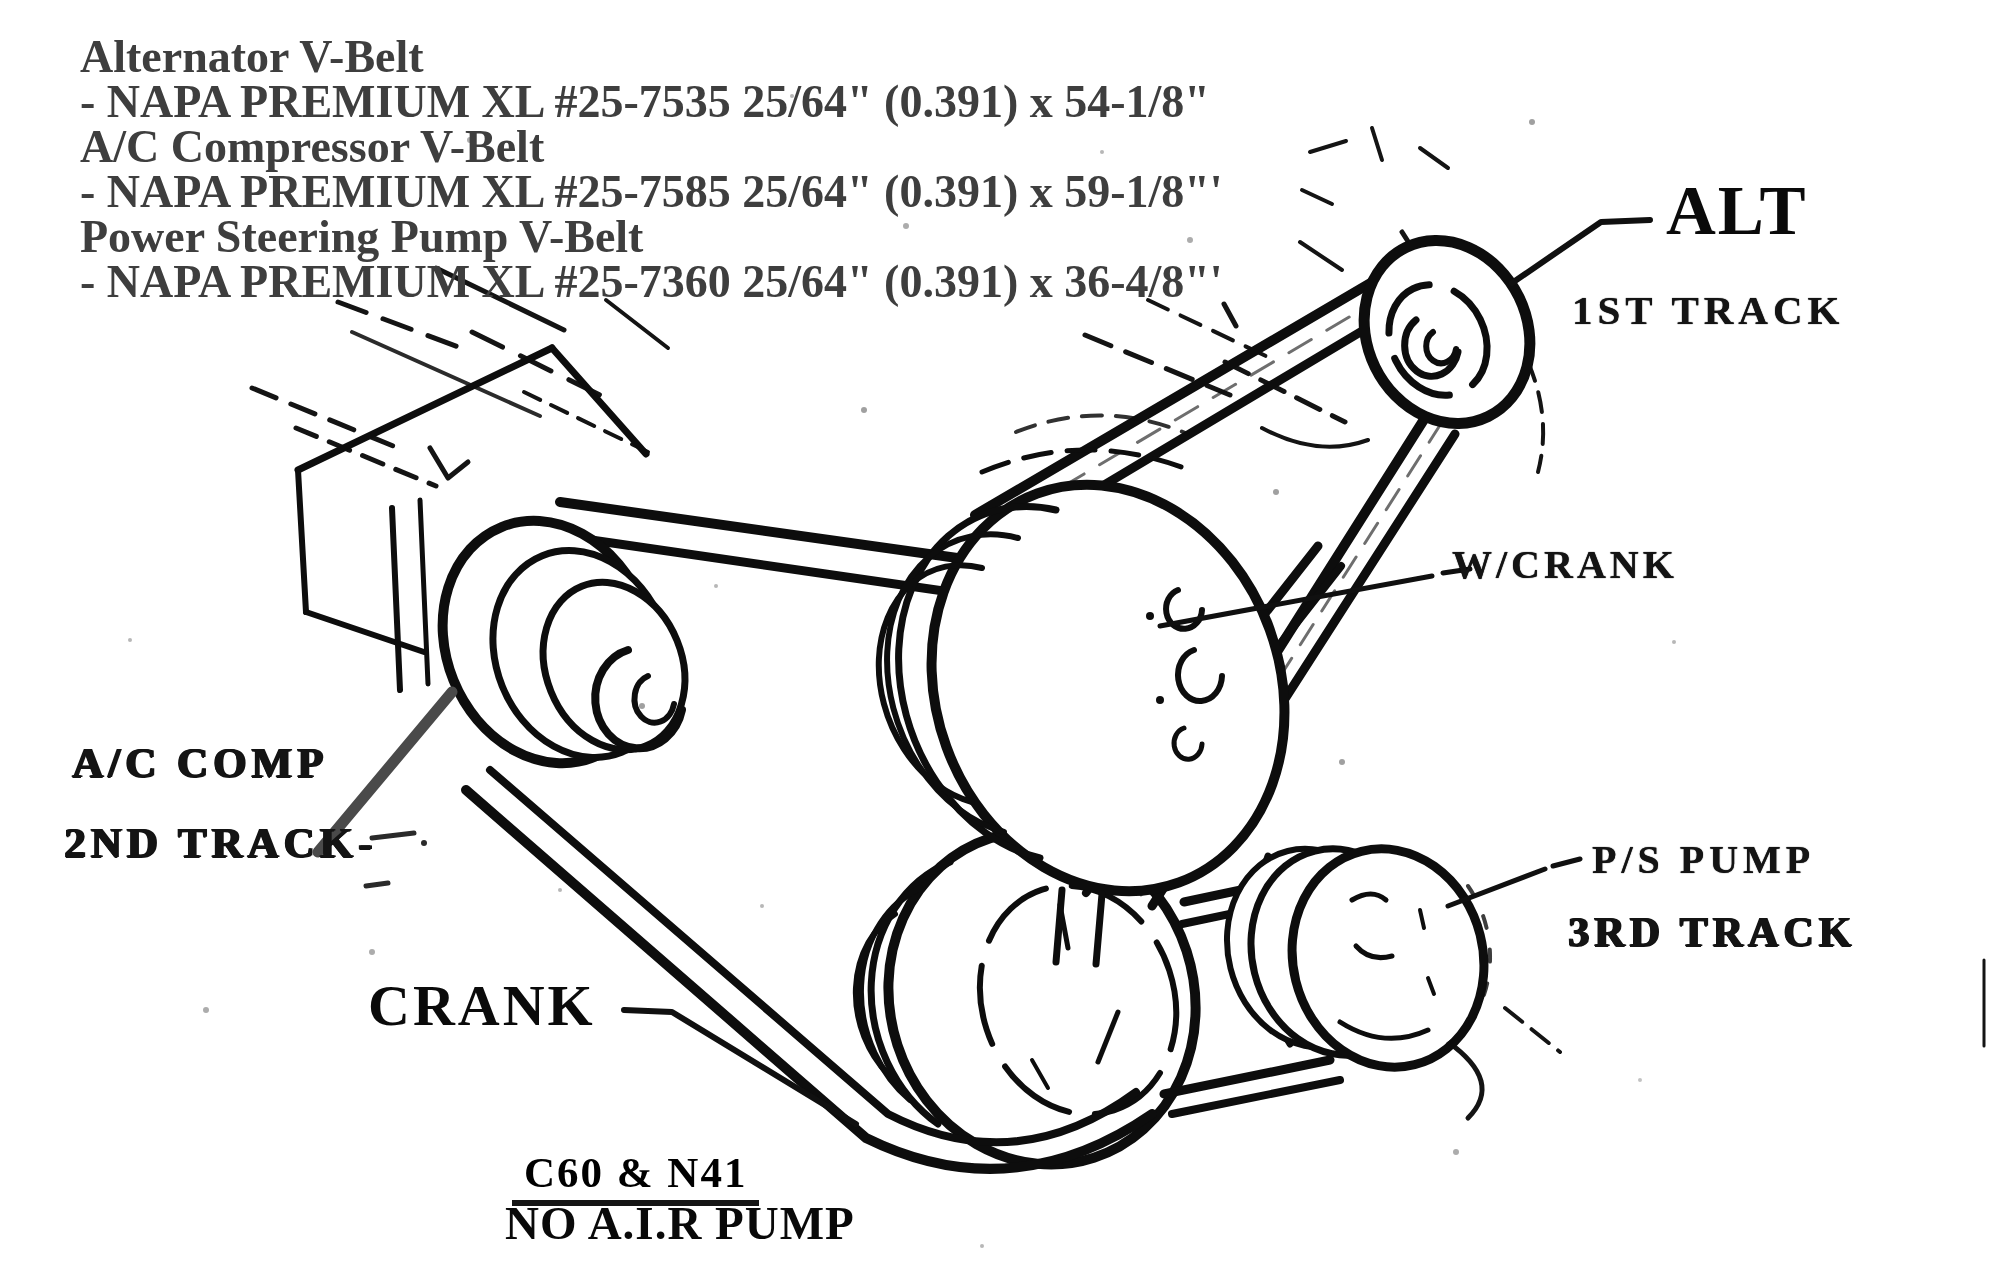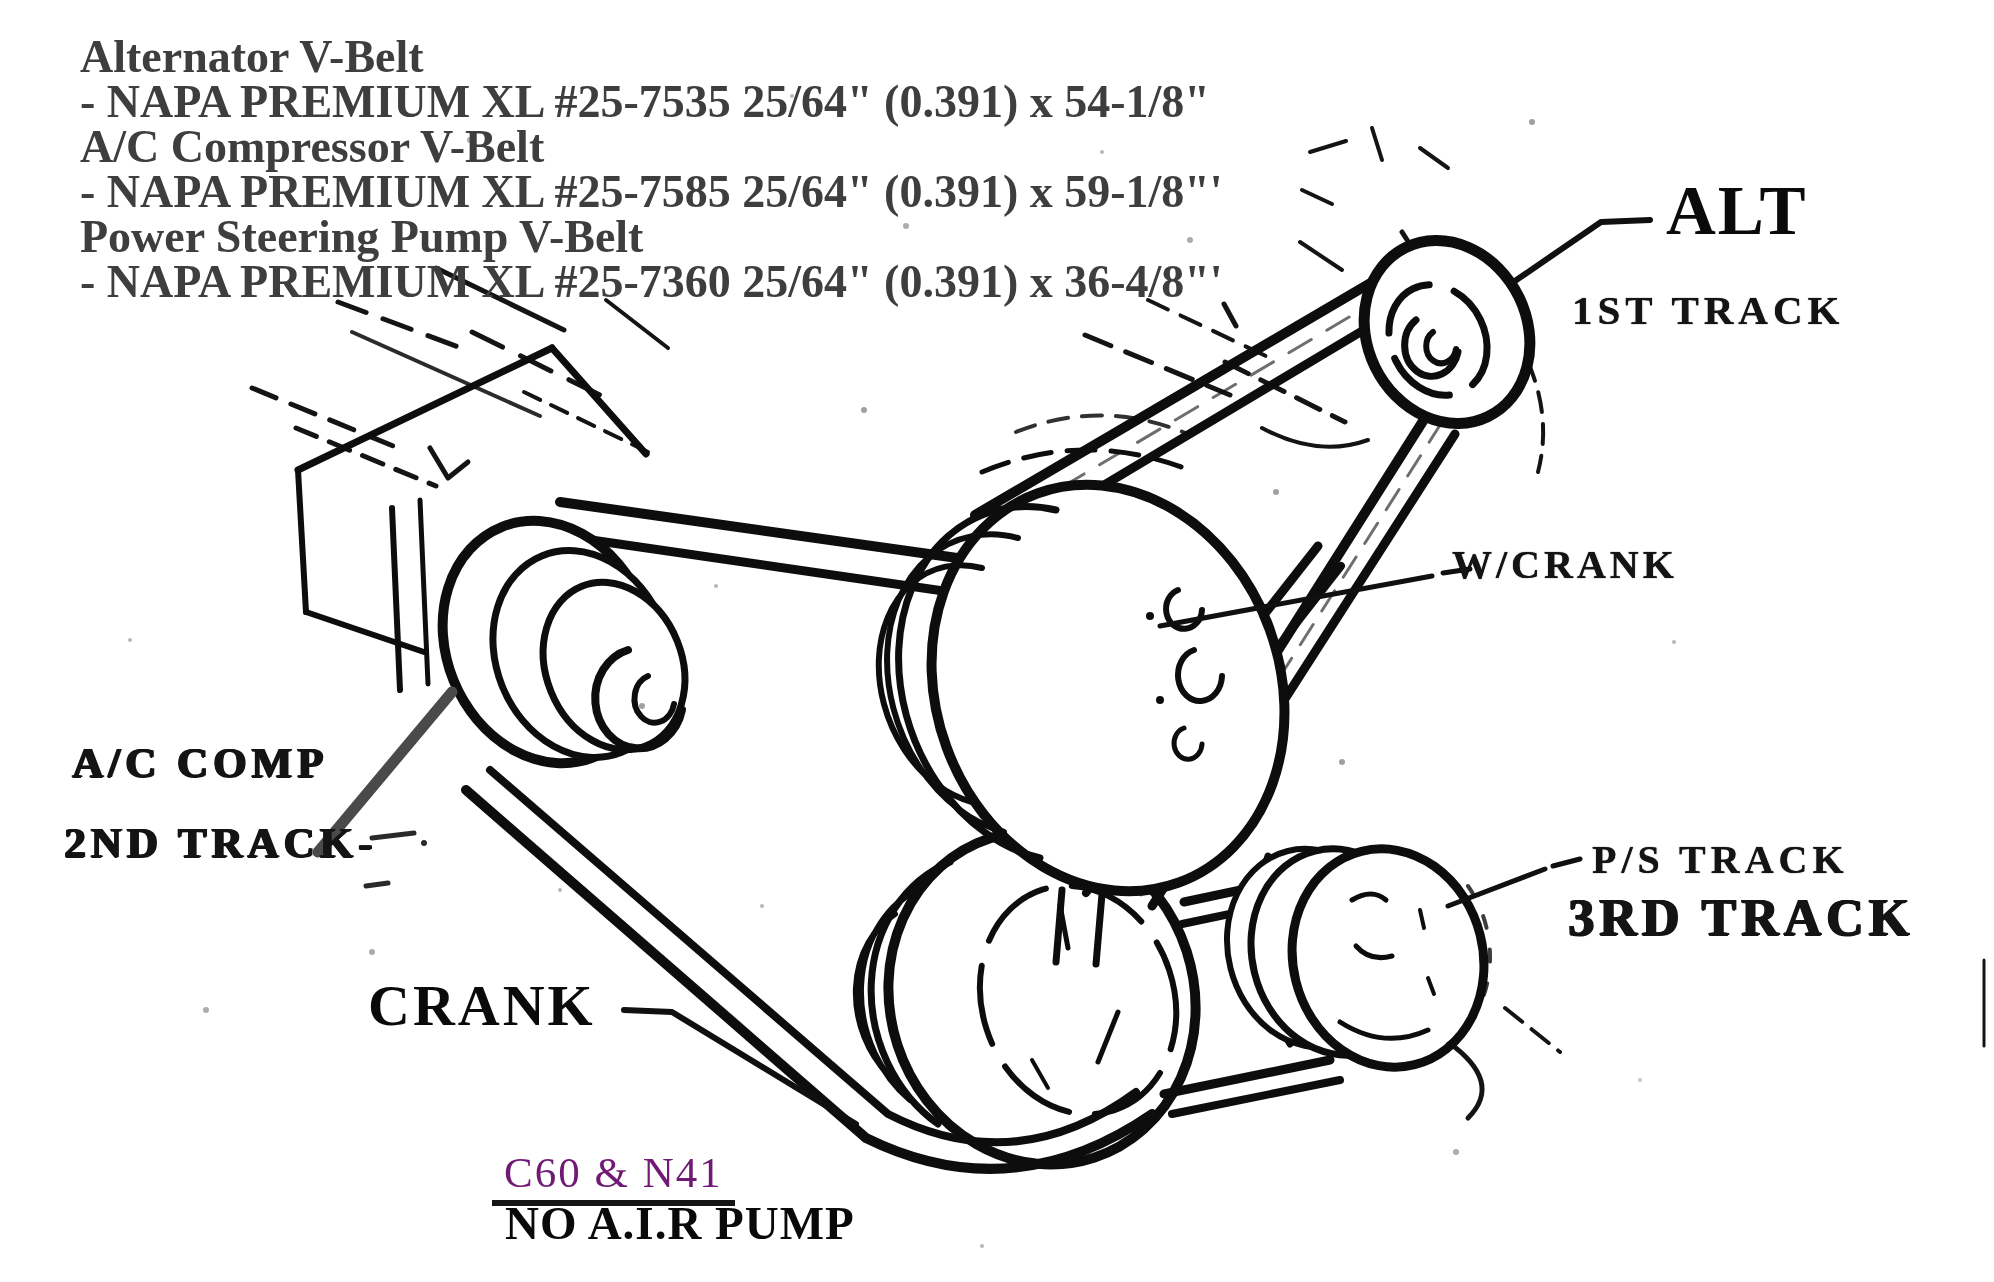--- a/index.html
+++ b/index.html
@@ -201,7 +201,7 @@
 <div class="abs big alt-label">ALT</div>
 <div class="abs tw first-track">1ST TRACK</div>
 <div class="abs tw wpump-label">W/CRANK</div>
-<div class="abs tw ps-label">P/S TRACK</div>
+<div class="abs tw ps-label">P/S PUMP</div>
 <div class="abs tw heavy third-track">3RD TRACK</div>
 <div class="abs tw heavy ac-label">A/C COMP</div>
 <div class="abs tw heavy second-track">2ND TRACK-</div>

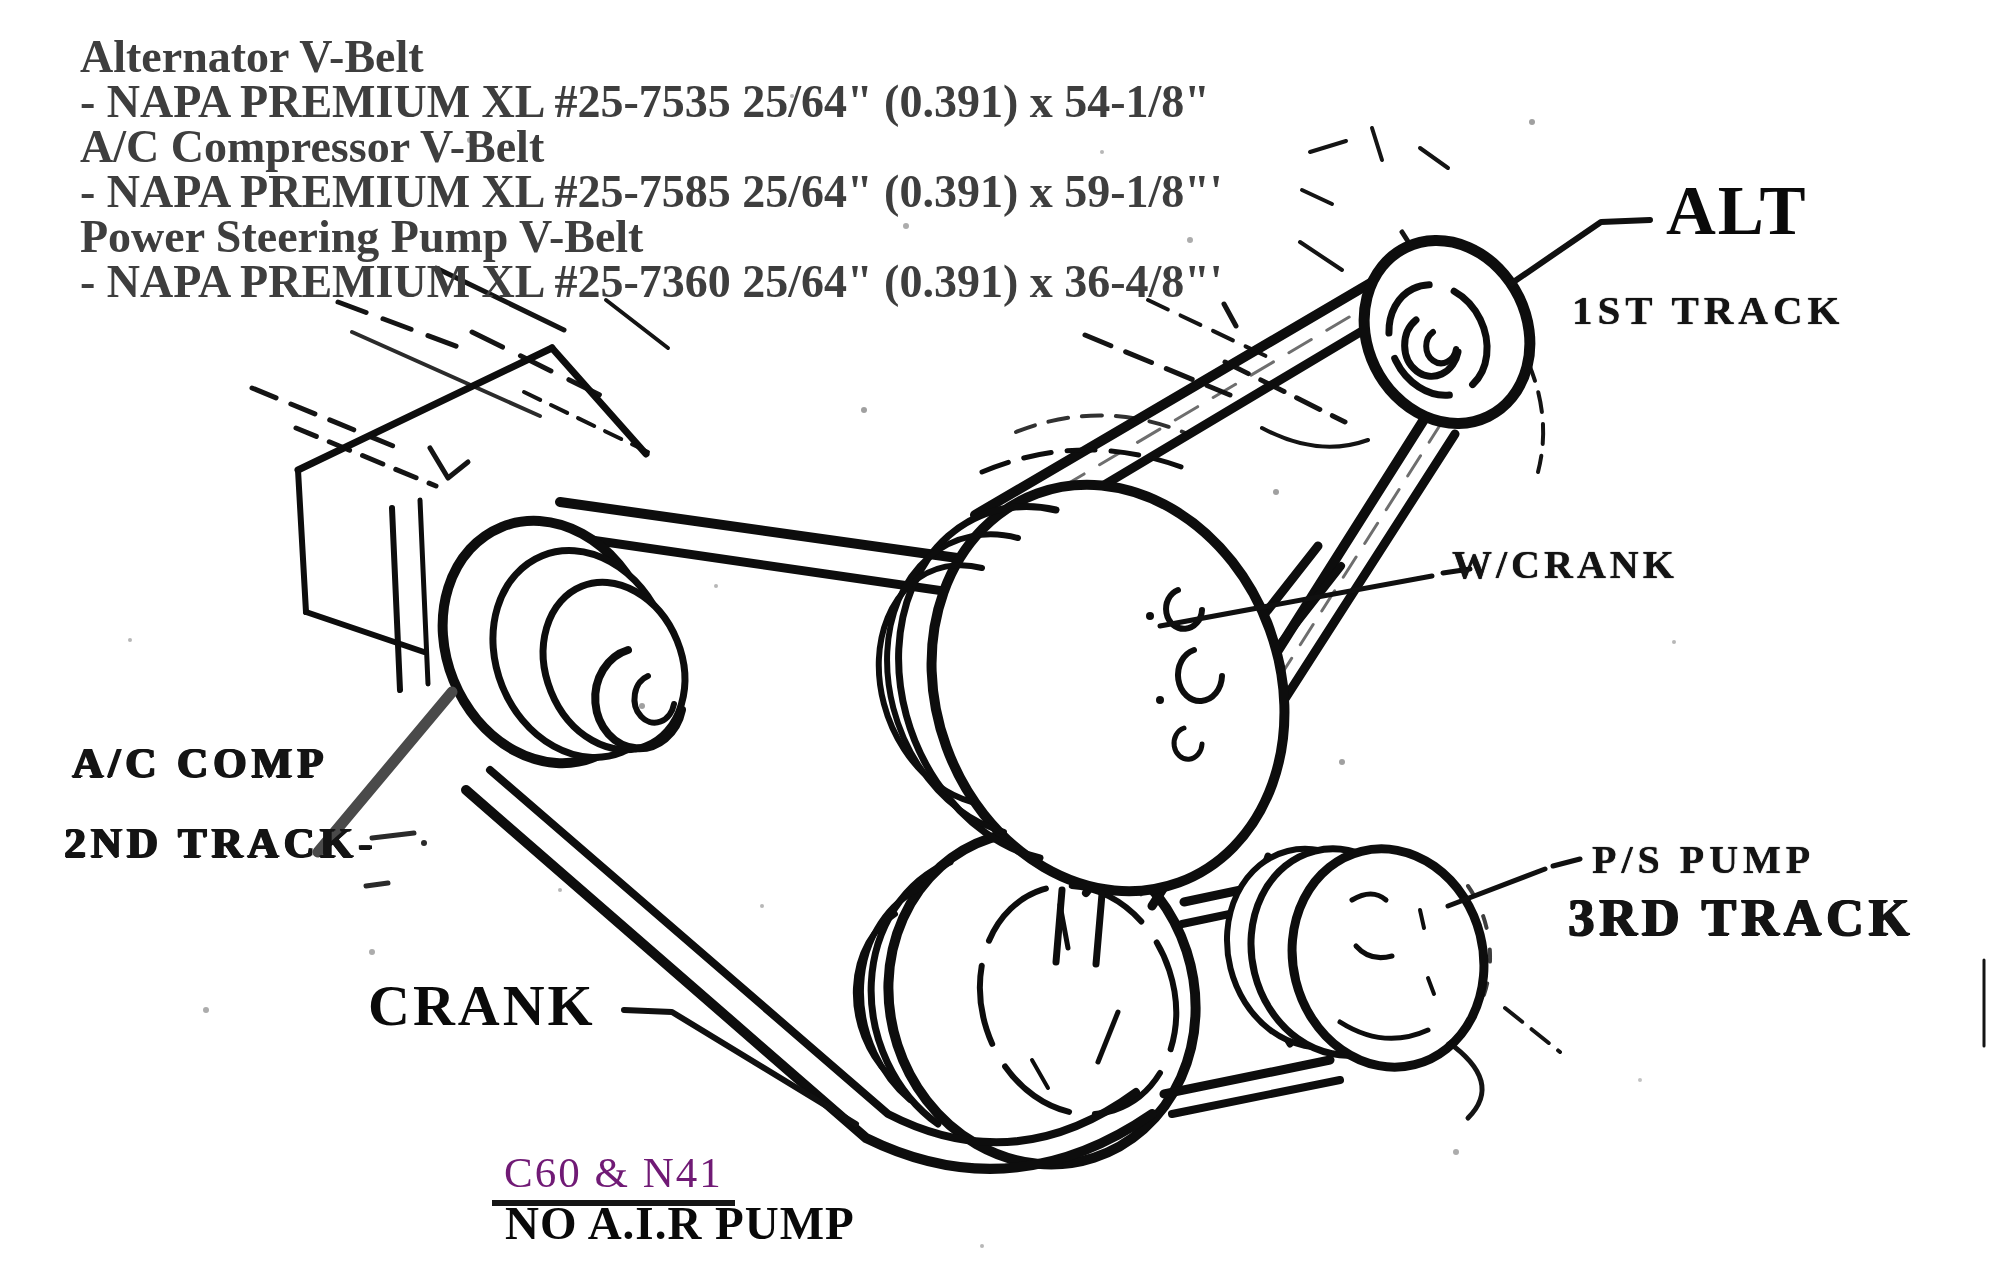--- a/index.html
+++ b/index.html
@@ -21,7 +21,7 @@
   .first-track{left:1572px;top:286px;font-size:41px;}
   .wpump-label{left:1452px;top:541px;font-size:40px;letter-spacing:4px;}
   .ps-label{left:1592px;top:836px;font-size:40px;}
-  .third-track{left:1568px;top:888px;font-size:52px;text-align:center;}
+  .third-track{left:1568px;top:908px;font-size:42px;text-align:center;}
   .ac-label{left:72px;top:738px;font-size:43px;}
   .second-track{left:64px;top:818px;font-size:43px;}
   

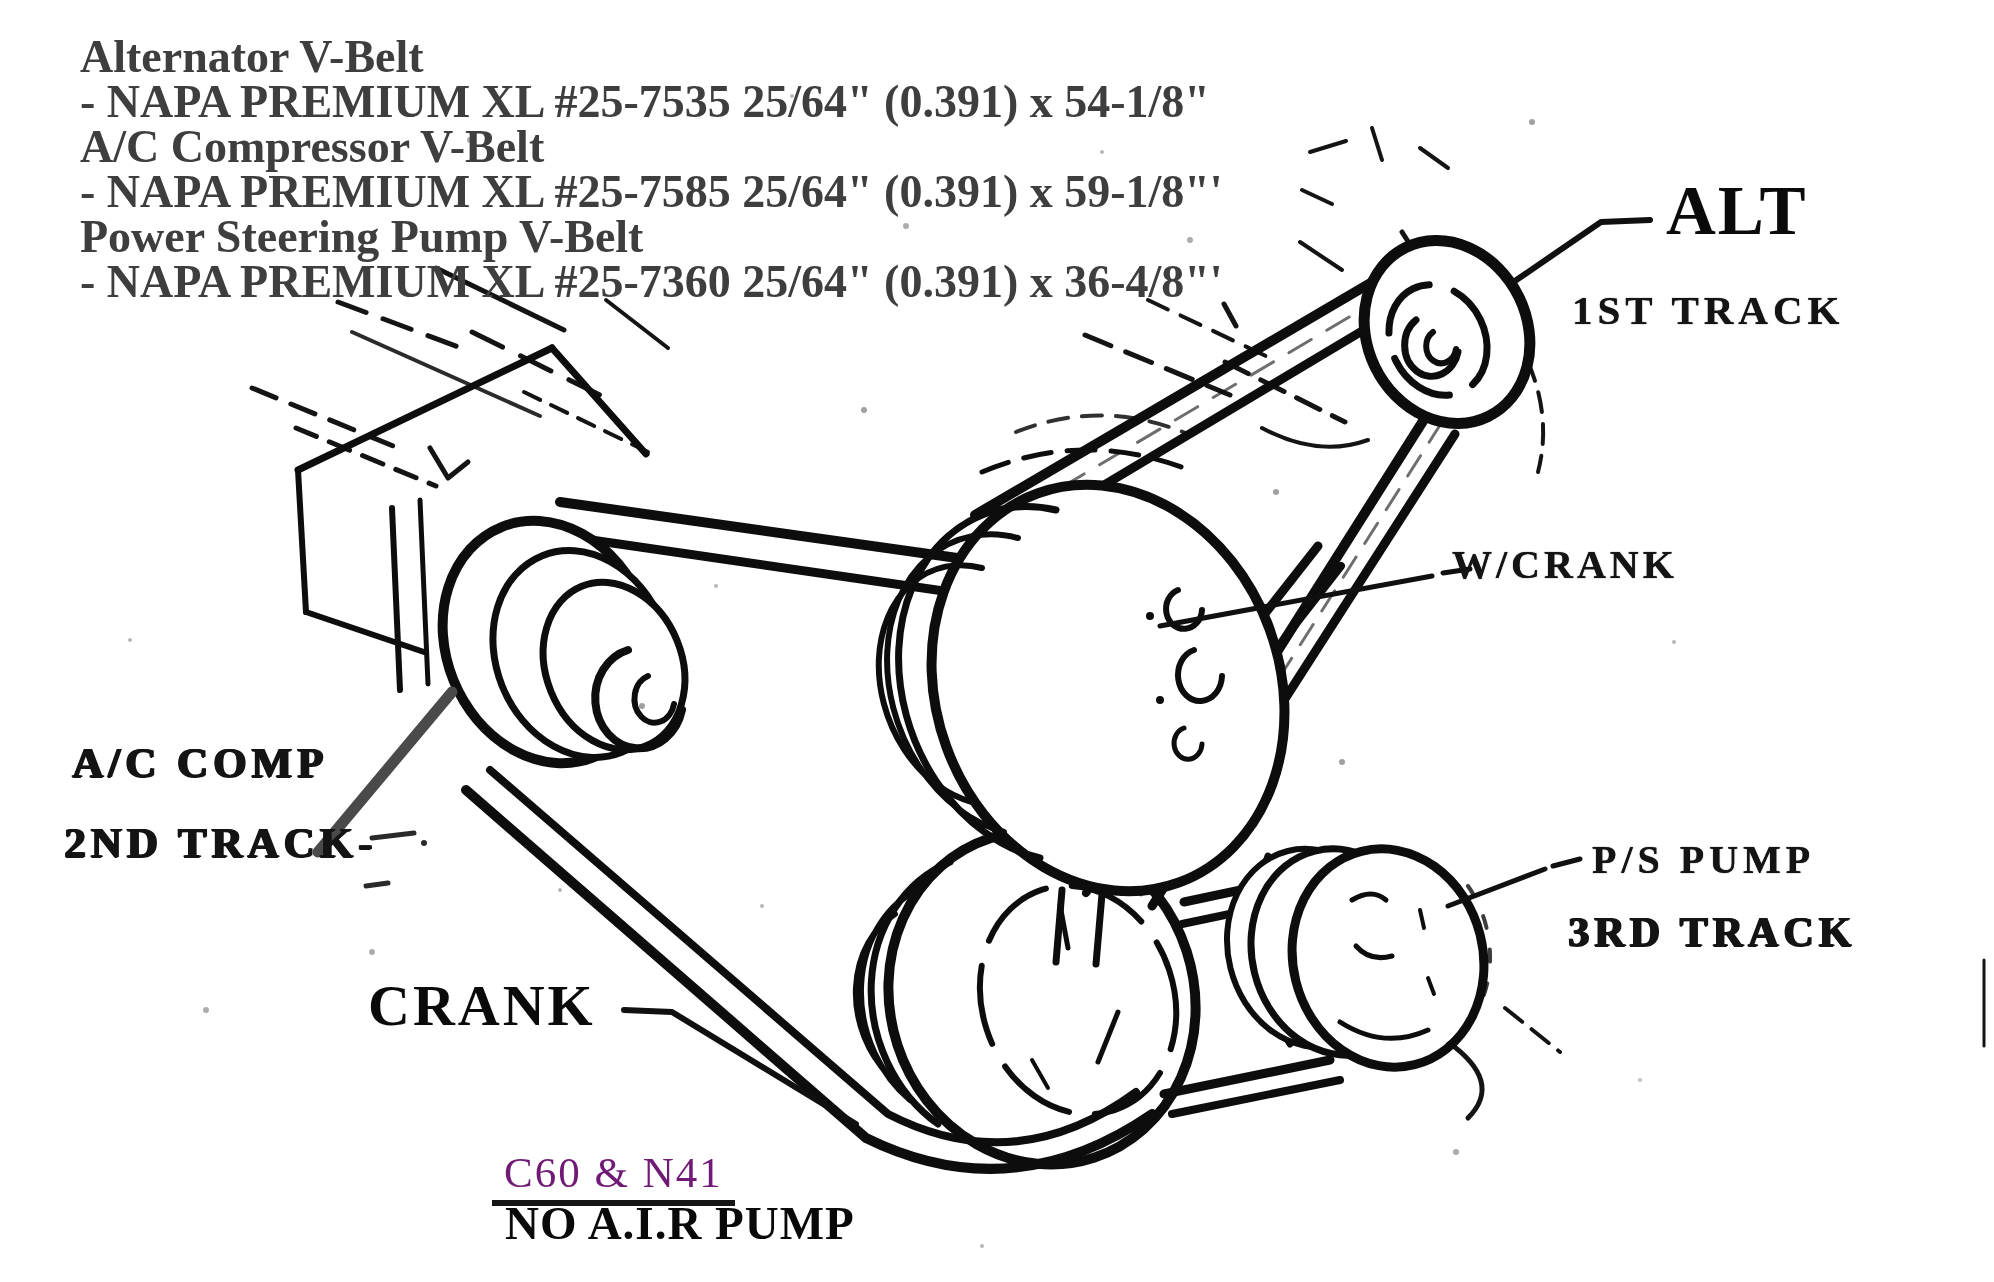--- a/index.html
+++ b/index.html
@@ -25,8 +25,8 @@
   .ac-label{left:72px;top:738px;font-size:43px;}
   .second-track{left:64px;top:818px;font-size:43px;}
   
-  .codes{left:492px;top:1148px;font-size:43px;font-weight:normal;letter-spacing:2px;
-         border-bottom:6px solid #151515;padding:0 12px 3px 12px;color:#701a75;}
+  .codes{left:512px;top:1148px;font-size:43px;font-weight:bold;letter-spacing:2px;
+         border-bottom:6px solid #151515;padding:0 12px 3px 12px;color:#000000;}
   .noair{left:484px;top:1196px;font-size:47px;font-weight:bold;letter-spacing:1px;color:#090909;margin-left:21px;}
   svg{position:absolute;left:0;top:0;}
   svg *{stroke-linecap:round;stroke-linejoin:round;}

